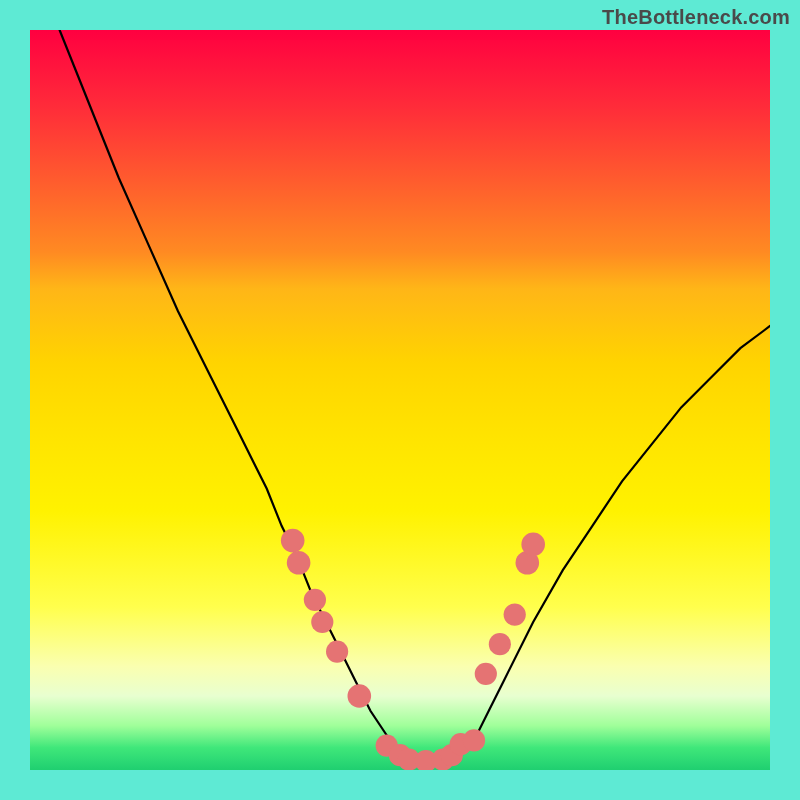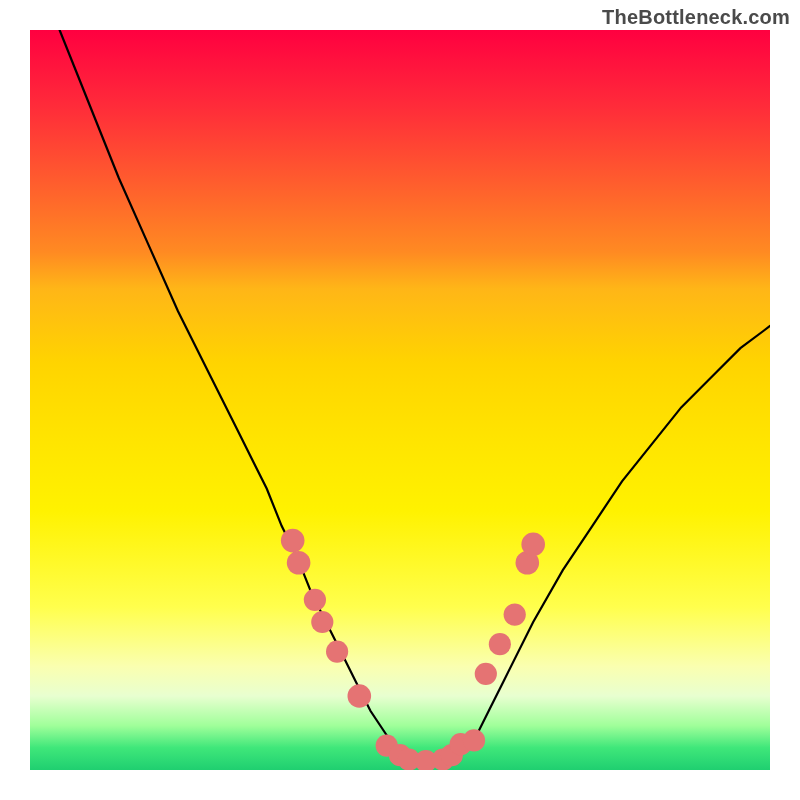--- a/index.html
+++ b/index.html
@@ -15,7 +15,7 @@
     position: relative;
     width: 800px;
     height: 800px;
-    background: #ffffff;
+    background: #5eead4;
   }
   .plot-area {
     position: absolute;

